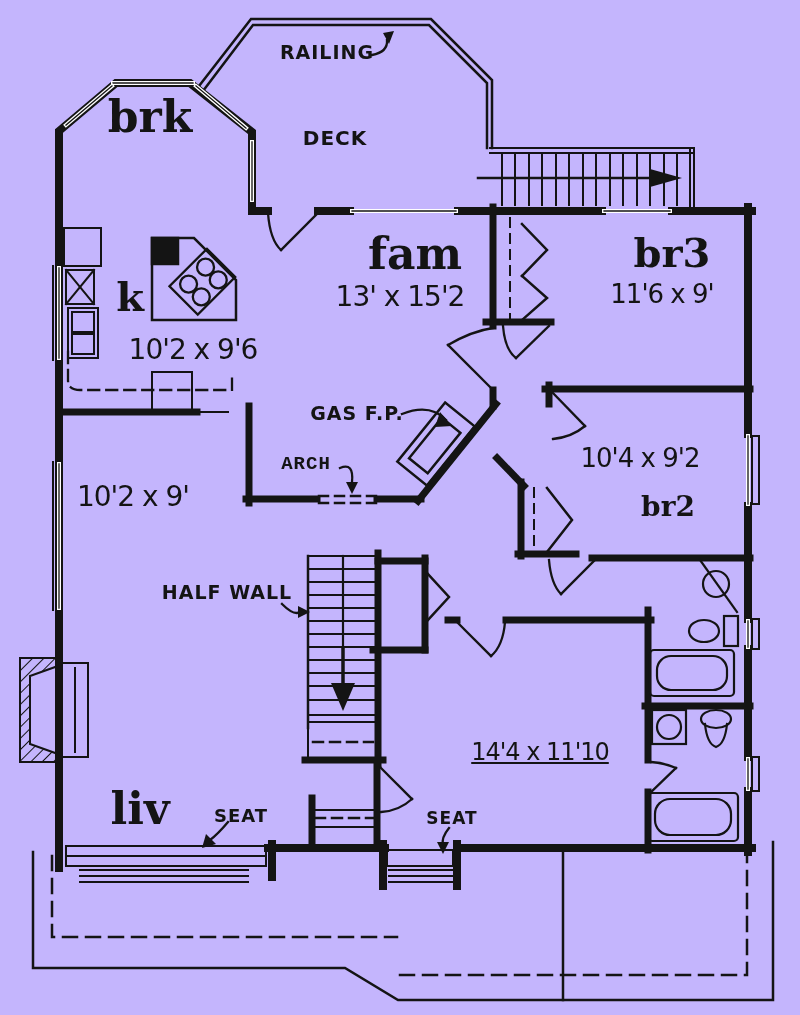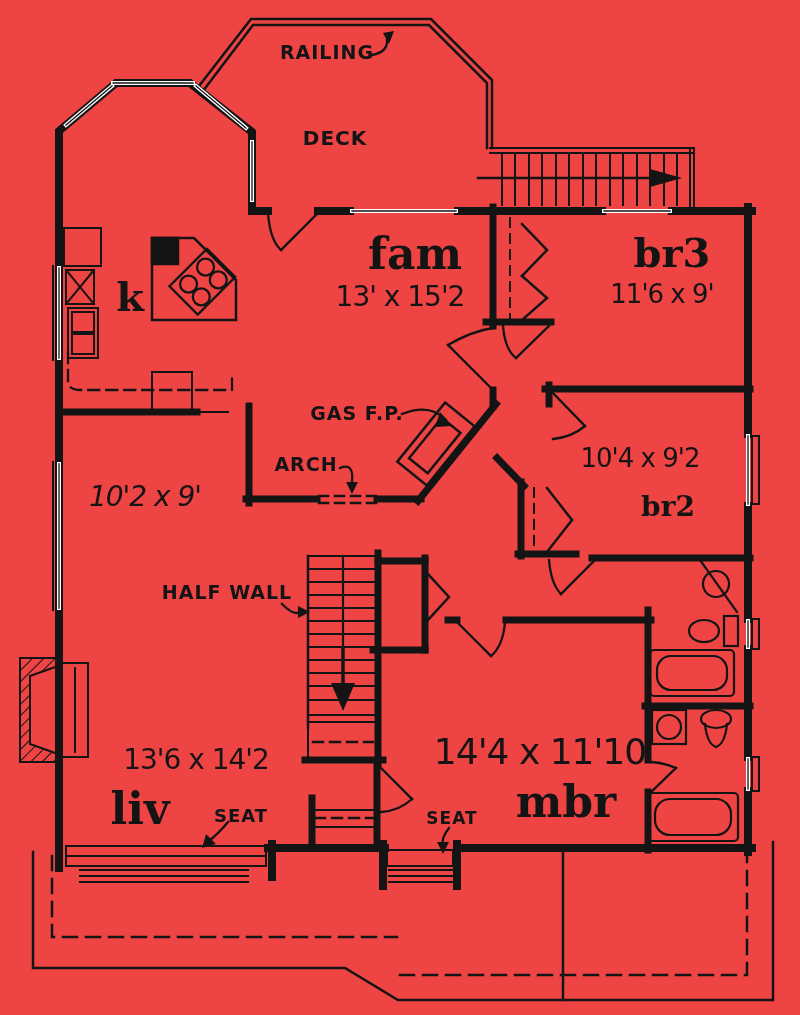--- a/index.html
+++ b/index.html
@@ -3,7 +3,7 @@
 <meta charset="utf-8">
 <style>
   html,body{margin:0;padding:0;background:#ffffff;}
-  .stage{position:relative;width:800px;height:1015px;background:#ef4444;overflow:hidden;
+  .stage{position:relative;width:800px;height:1015px;background:#c4b5fd;overflow:hidden;
          font-family:"DejaVu Sans",sans-serif;color:#141414;}
   .plan-svg{position:absolute;left:0;top:0;}
   .lbl{position:absolute;transform:translate(-50%,-50%);white-space:nowrap;color:#141414;

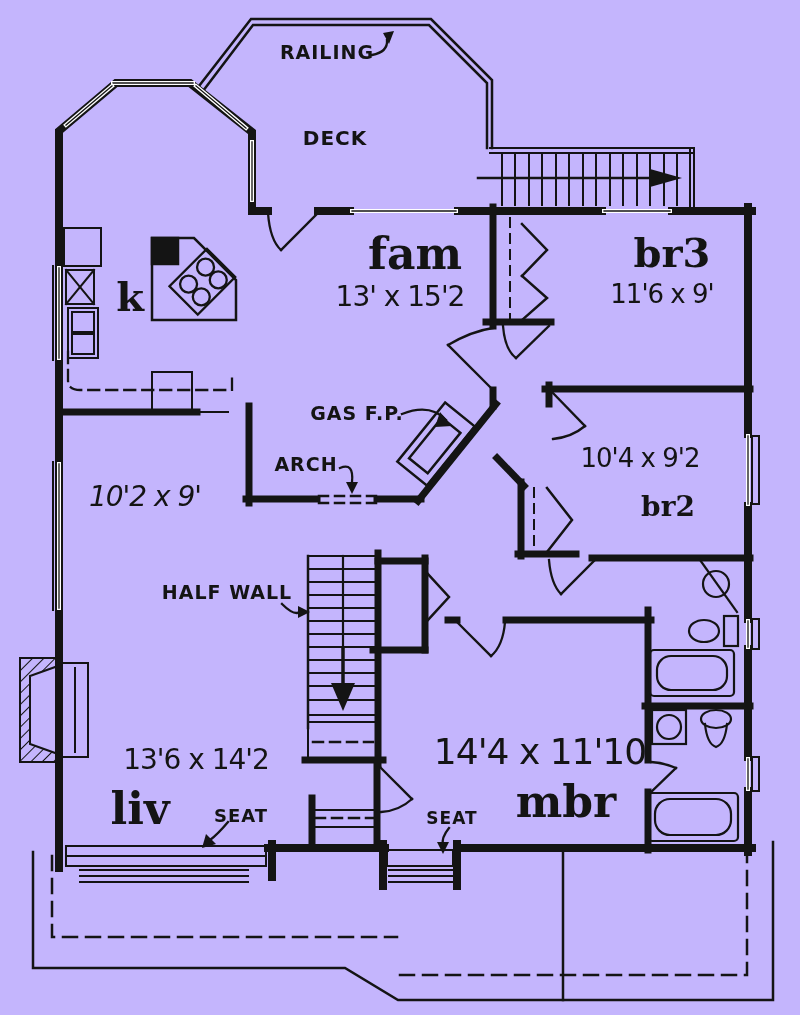--- a/index.html
+++ b/index.html
@@ -340,6 +340,7 @@
   <div class="lbl anno" style="left:327px;top:52px;font-size:19px;">RAILING</div>
   <div class="lbl anno" style="left:335px;top:138px;font-size:20px;">DECK</div>
 
+  <div class="lbl room" style="left:150px;top:117px;font-size:44px;">brk</div>
 
   <div class="lbl room" style="left:415px;top:254px;font-size:44px;">fam</div>
   <div class="lbl dims" style="left:400px;top:297px;font-size:28px;">13' x 15'2</div>

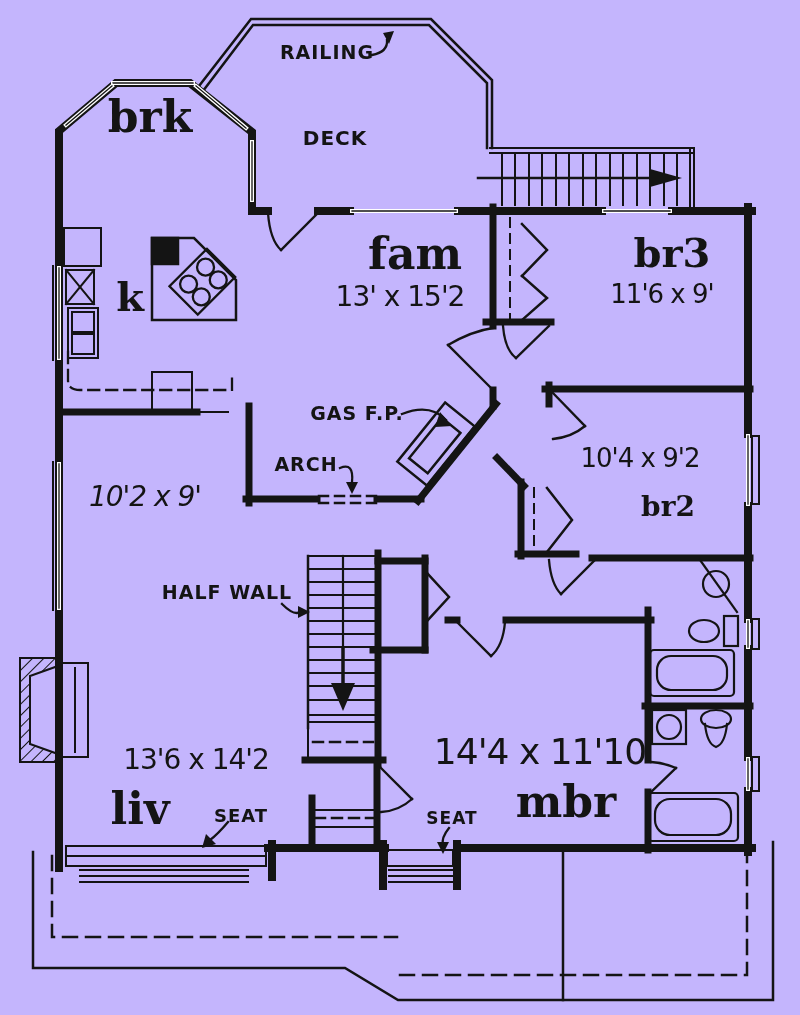--- a/index.html
+++ b/index.html
@@ -349,6 +349,7 @@
   <div class="lbl dims" style="left:662px;top:294px;font-size:26px;">11'6 x 9'</div>
 
   <div class="lbl room" style="left:130px;top:297px;font-size:40px;">k</div>
+  <div class="lbl dims" style="left:193px;top:350px;font-size:28px;">10'2 x 9'6</div>
 
   <div class="lbl dims" style="left:145px;top:497px;font-size:28px;font-style:italic;">10'2 x 9'</div>
 

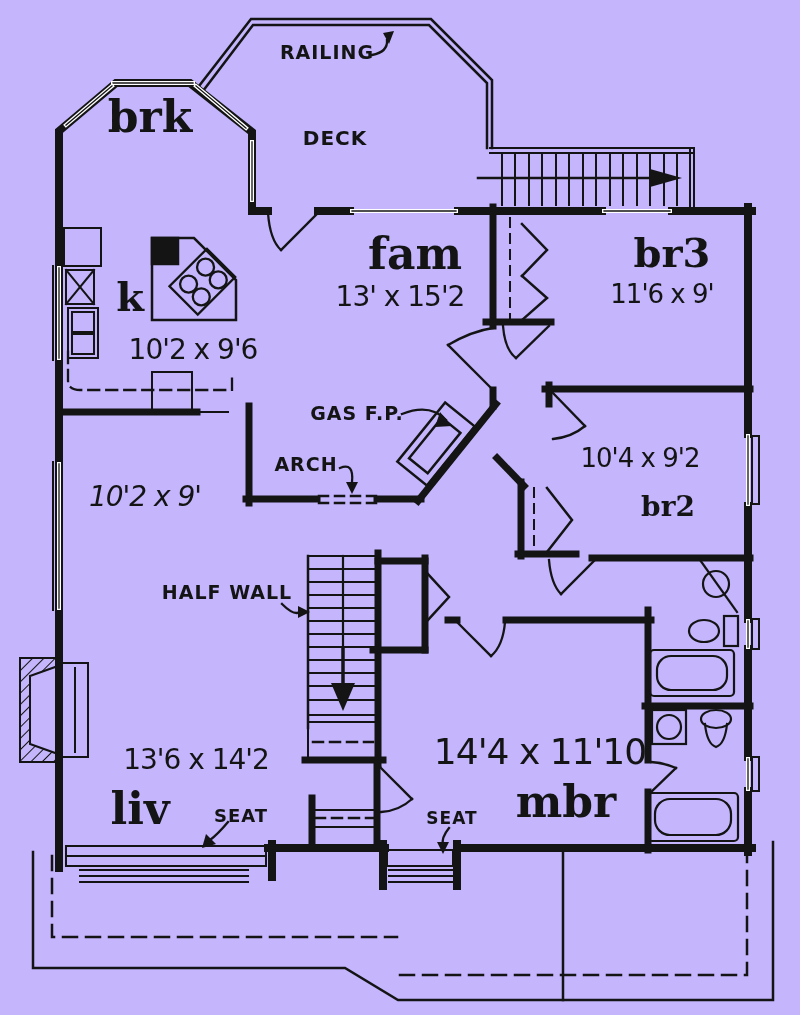--- a/index.html
+++ b/index.html
@@ -354,7 +354,7 @@
   <div class="lbl dims" style="left:145px;top:497px;font-size:28px;font-style:italic;">10'2 x 9'</div>
 
   <div class="lbl anno" style="left:357px;top:413px;font-size:19px;">GAS F.P.</div>
-  <div class="lbl anno" style="left:306px;top:464px;font-size:19px;">ARCH</div>
+  <div class="lbl anno" style="left:306px;top:464px;font-size:19px;font-family:Liberation Mono, monospace;">ARCH</div>
 
   <div class="lbl dims" style="left:640px;top:458px;font-size:26px;">10'4 x 9'2</div>
   <div class="lbl room" style="left:668px;top:507px;font-size:28px;">br2</div>

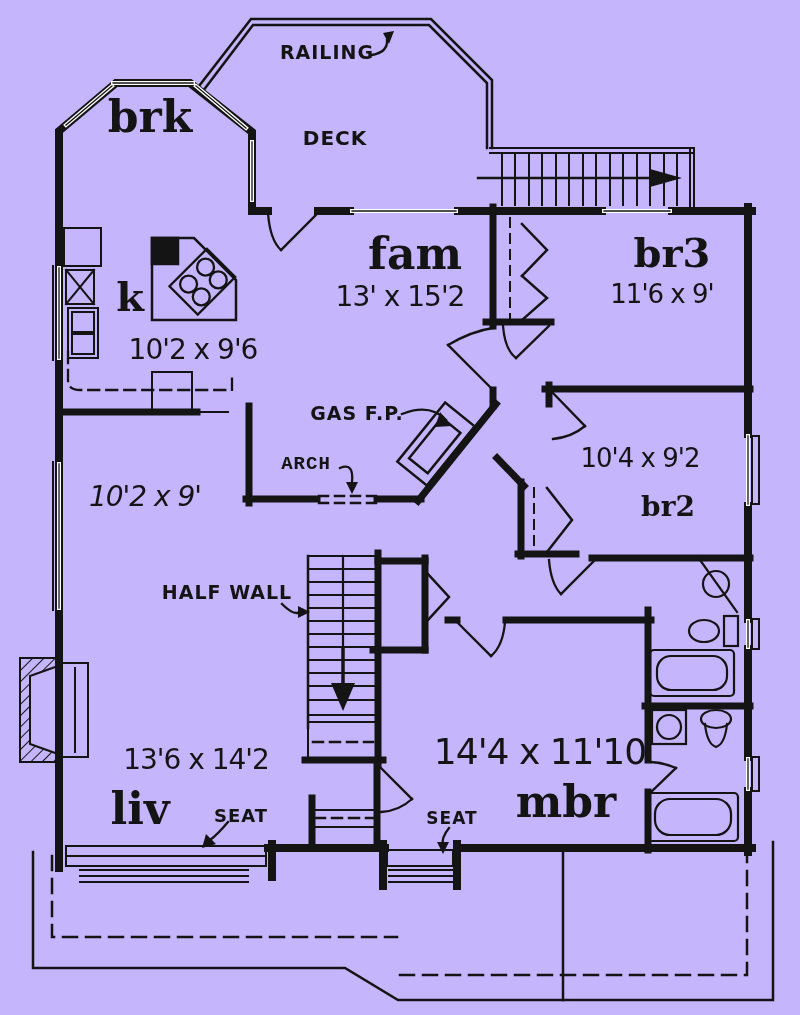--- a/index.html
+++ b/index.html
@@ -351,7 +351,7 @@
   <div class="lbl room" style="left:130px;top:297px;font-size:40px;">k</div>
   <div class="lbl dims" style="left:193px;top:350px;font-size:28px;">10'2 x 9'6</div>
 
-  <div class="lbl dims" style="left:145px;top:497px;font-size:28px;font-style:italic;">10'2 x 9'</div>
+  <div class="lbl dims" style="left:133px;top:497px;font-size:28px;">10'2 x 9'</div>
 
   <div class="lbl anno" style="left:357px;top:413px;font-size:19px;">GAS F.P.</div>
   <div class="lbl anno" style="left:306px;top:464px;font-size:19px;font-family:Liberation Mono, monospace;">ARCH</div>

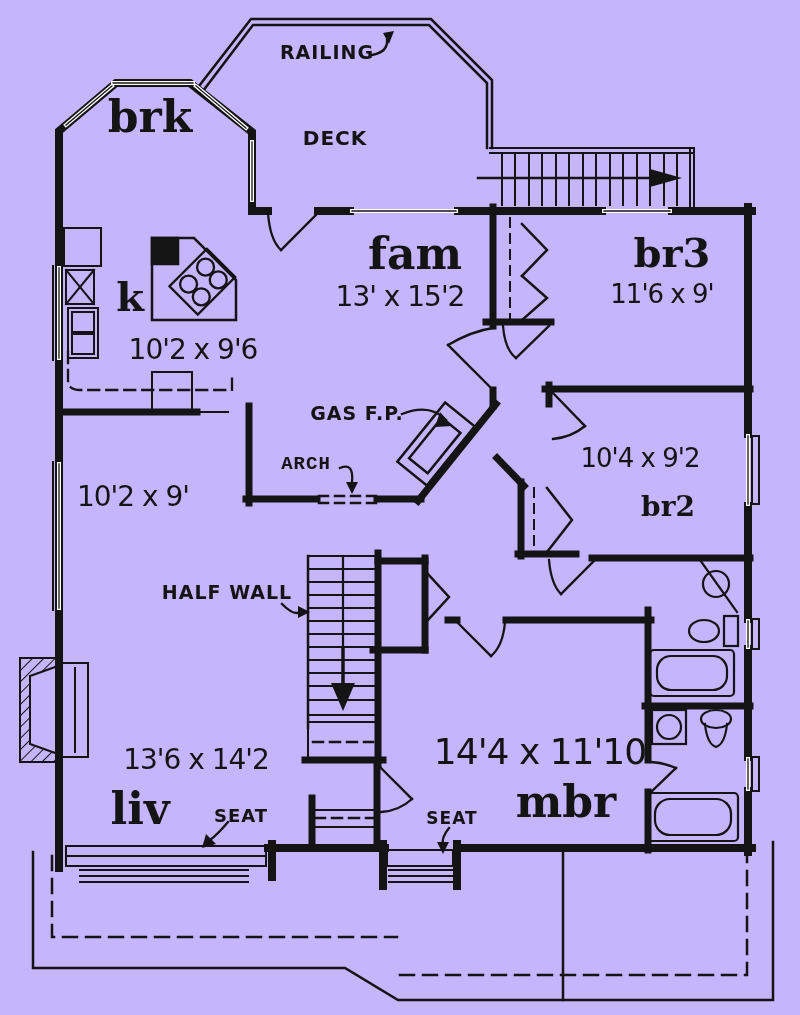--- a/index.html
+++ b/index.html
@@ -361,7 +361,6 @@
 
   <div class="lbl anno" style="left:227px;top:592px;font-size:19px;">HALF WALL</div>
 
-  <div class="lbl dims" style="left:196px;top:760px;font-size:28px;">13'6 x 14'2</div>
   <div class="lbl room" style="left:140px;top:809px;font-size:44px;">liv</div>
   <div class="lbl anno" style="left:241px;top:816px;font-size:18px;">SEAT</div>
 

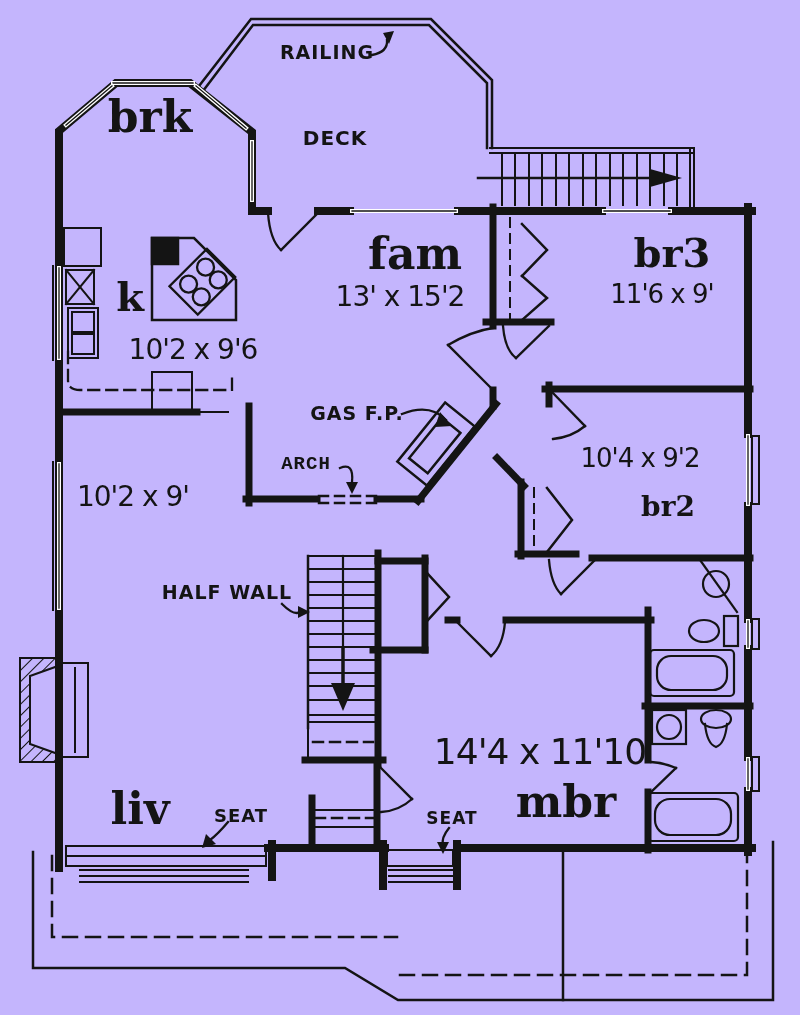--- a/index.html
+++ b/index.html
@@ -364,7 +364,7 @@
   <div class="lbl room" style="left:140px;top:809px;font-size:44px;">liv</div>
   <div class="lbl anno" style="left:241px;top:816px;font-size:18px;">SEAT</div>
 
-  <div class="lbl dims" style="left:540px;top:752px;font-size:36px;">14'4 x 11'10</div>
+  <div class="lbl dims" style="left:540px;top:752px;font-size:24px;text-decoration:underline;">14'4 x 11'10</div>
   <div class="lbl room" style="left:566px;top:802px;font-size:44px;">mbr</div>
   <div class="lbl anno" style="left:452px;top:818px;font-size:17px;">SEAT</div>
 

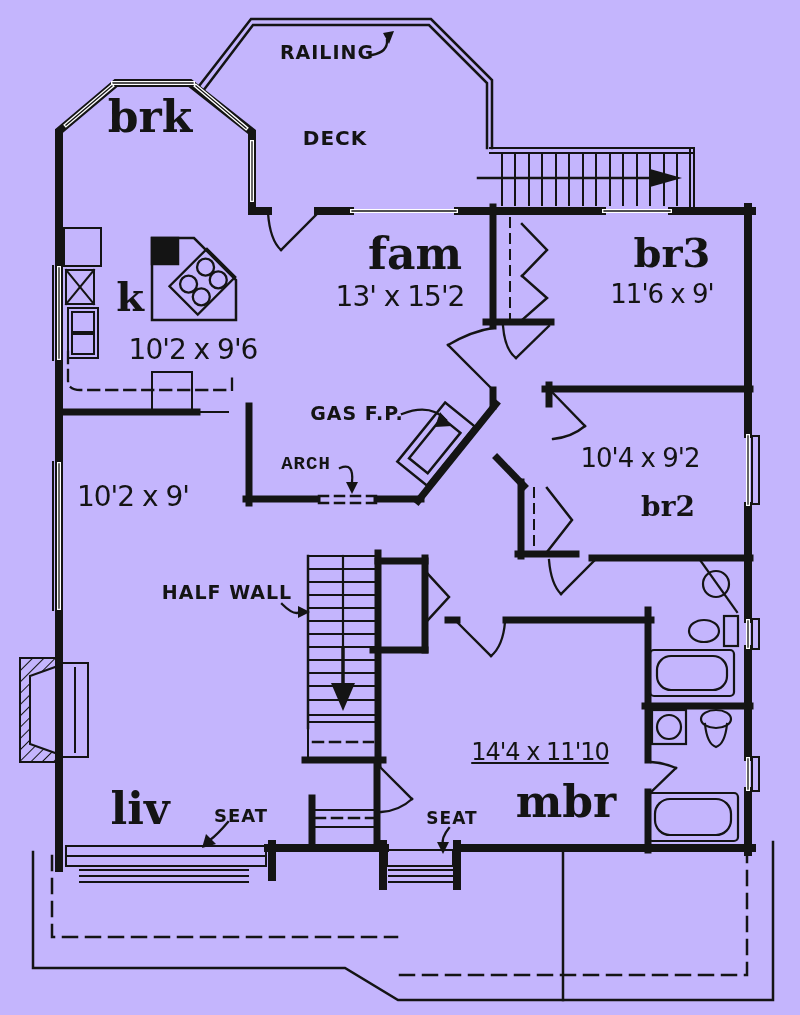--- a/index.html
+++ b/index.html
@@ -365,7 +365,6 @@
   <div class="lbl anno" style="left:241px;top:816px;font-size:18px;">SEAT</div>
 
   <div class="lbl dims" style="left:540px;top:752px;font-size:24px;text-decoration:underline;">14'4 x 11'10</div>
-  <div class="lbl room" style="left:566px;top:802px;font-size:44px;">mbr</div>
   <div class="lbl anno" style="left:452px;top:818px;font-size:17px;">SEAT</div>
 
 </div>

